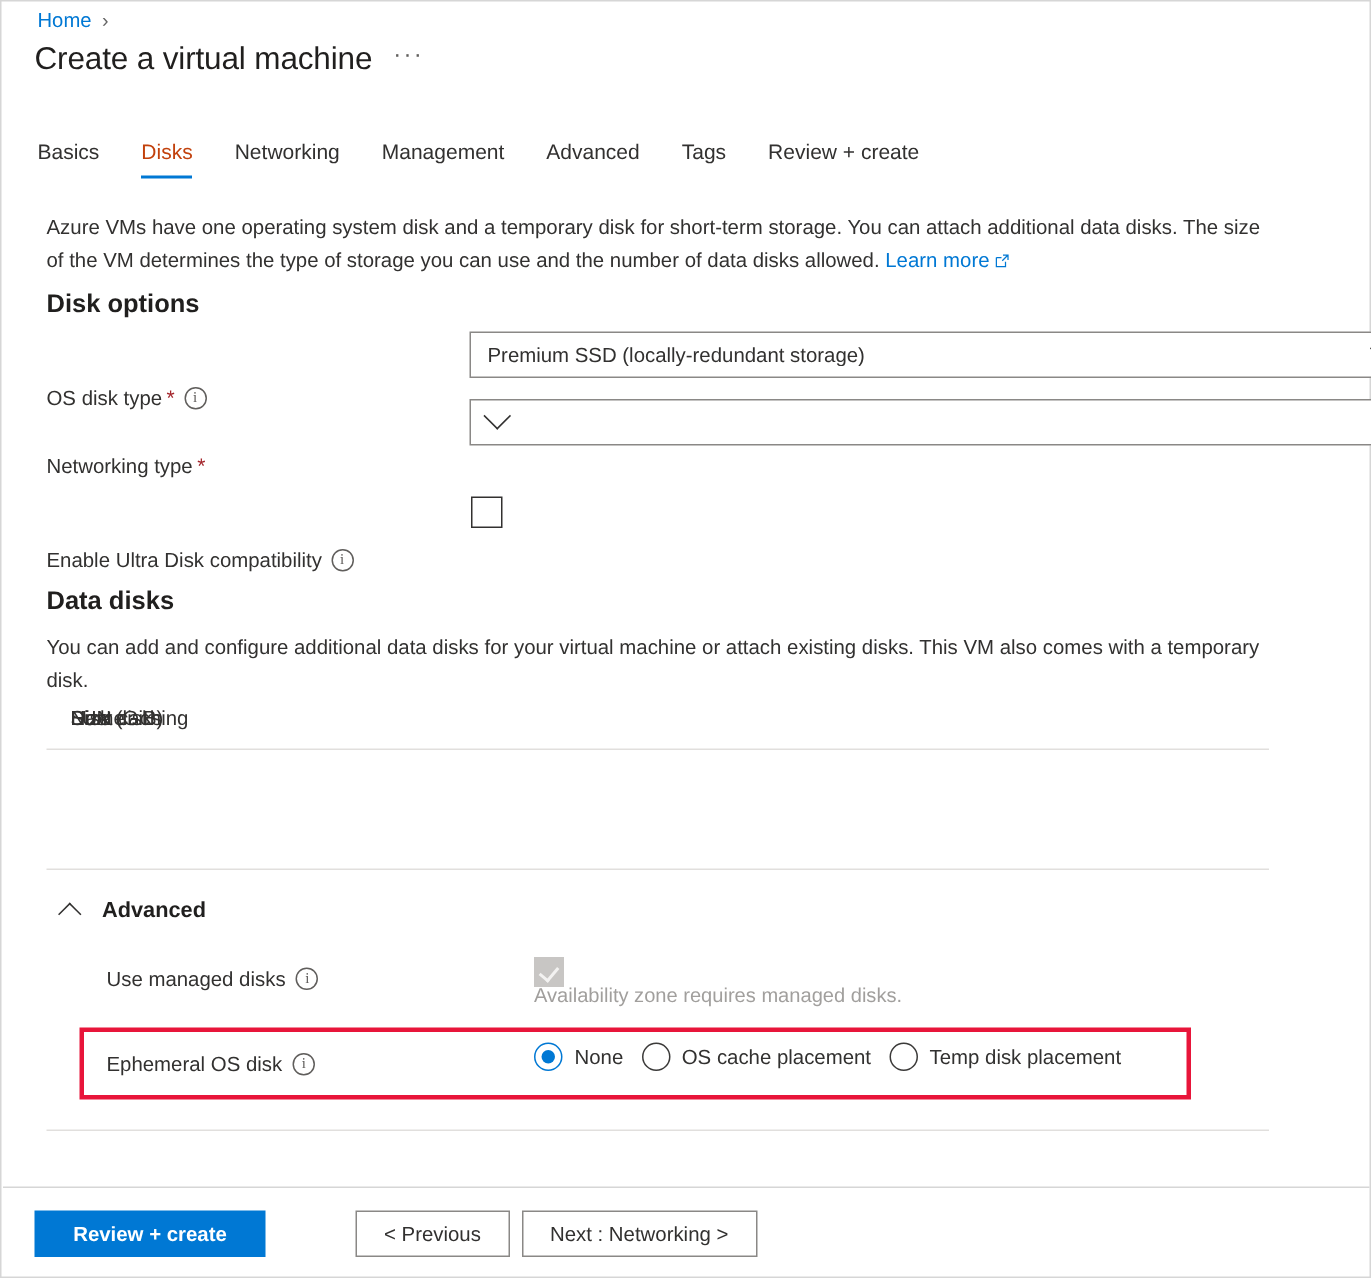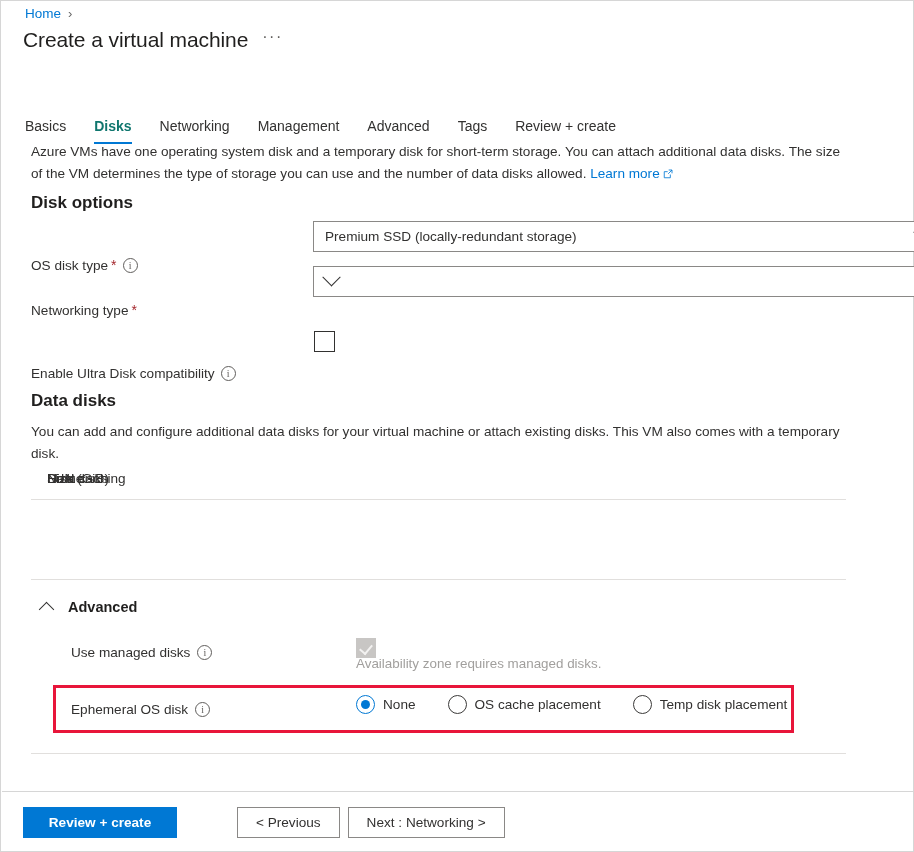--- a/index.html
+++ b/index.html
@@ -52,7 +52,7 @@
   
   .tabs {
     position: absolute; left: 24px; top: 92px;
-    display: flex; align-items: flex-start; gap: 0; margin-top: 25px;
+    display: flex; align-items: flex-start; gap: 0;
   }
   .tab {
     font-size: 14px; color: #323130;

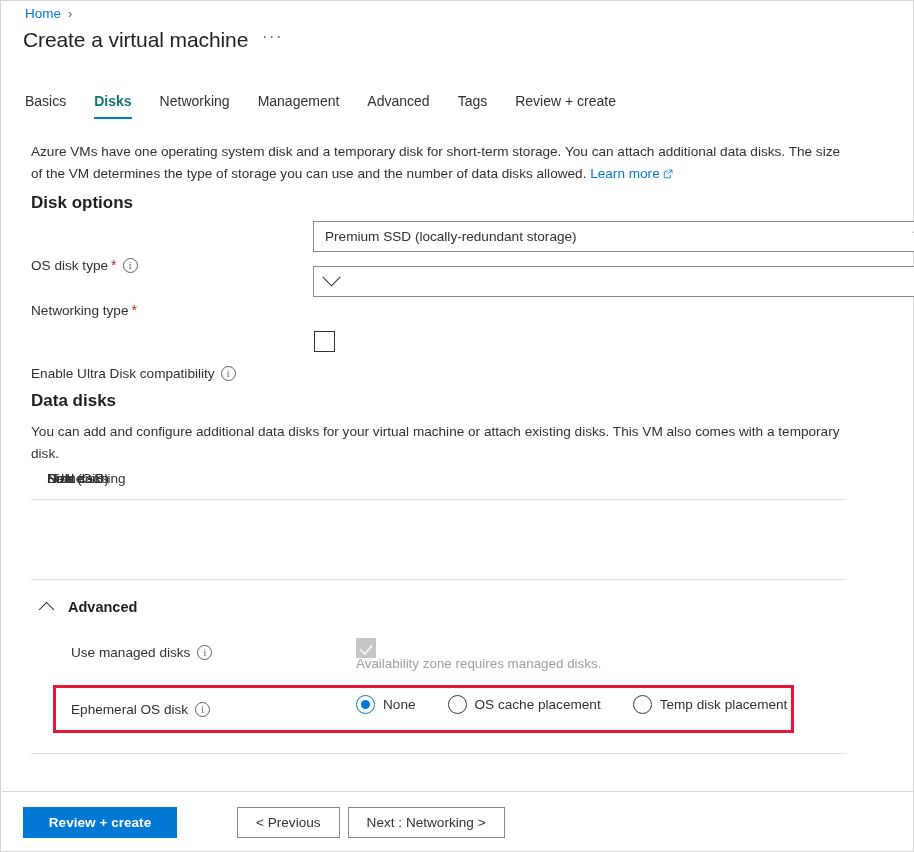--- a/index.html
+++ b/index.html
@@ -59,7 +59,7 @@
     padding: 0 16px 10px 0; margin-right: 12px;
     position: relative; cursor: pointer; white-space: nowrap;
   }
-  .tab.active { font-weight: bold; color: #0f766e; }
+  .tab.active { font-weight: normal; color: #c2410c; }
   .tab.active::after {
     content: ""; position: absolute;
     left: 0; right: 16px; bottom: 0;

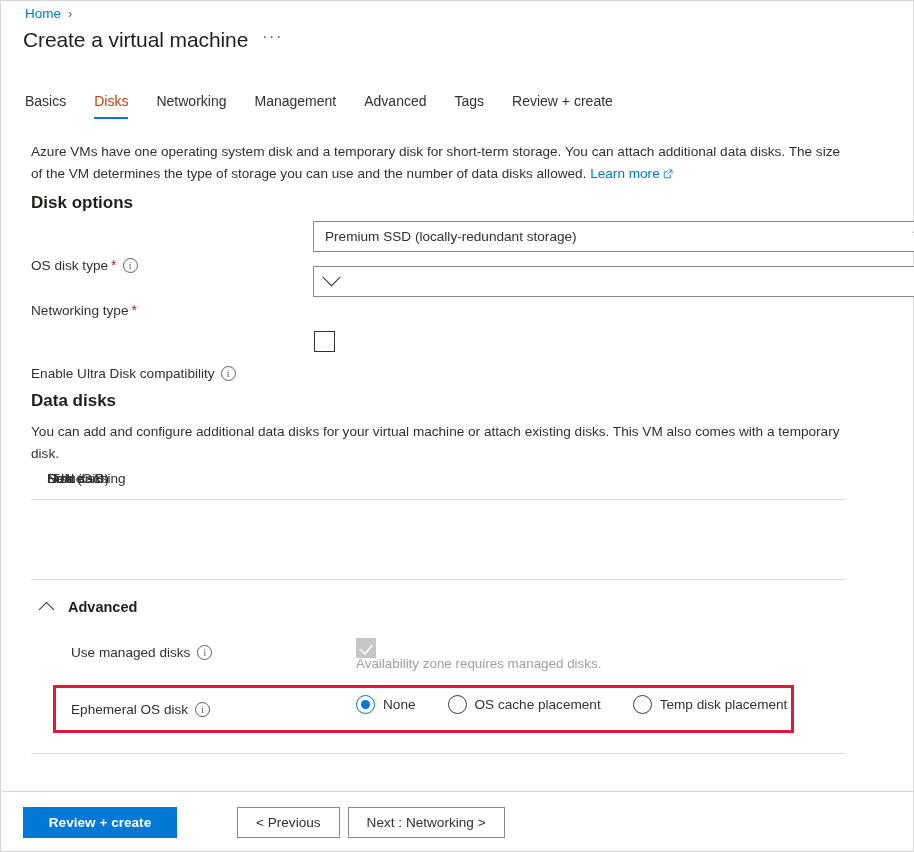--- a/index.html
+++ b/index.html
@@ -191,7 +191,7 @@
   
   .radio-group {
     position: absolute; left: 355px; top: 694px;
-    display: flex; align-items: center; gap: 32px;
+    display: flex; align-items: center; gap: 12px;
     font-size: 13.6px; color: #323130;
   }
   .radio-item { display: flex; align-items: center; gap: 8px; cursor: pointer; white-space: nowrap; }

